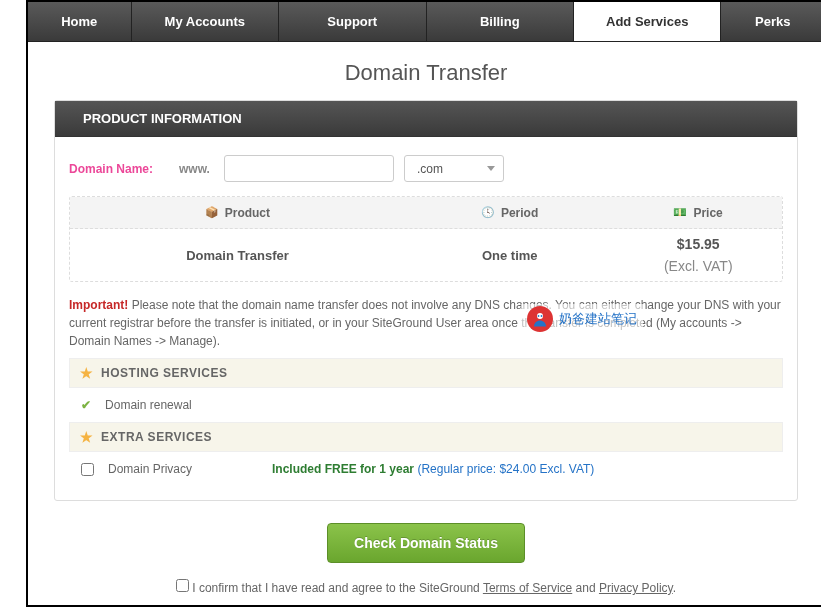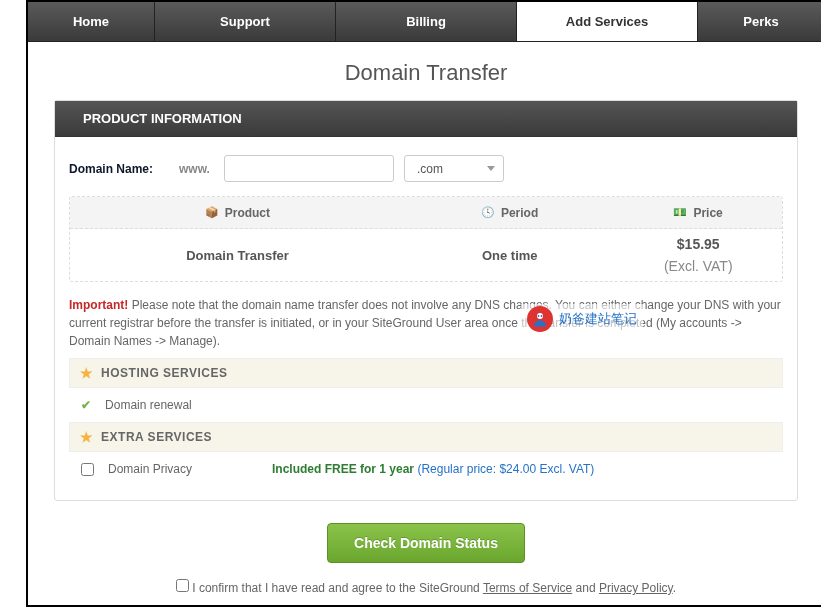--- a/index.html
+++ b/index.html
@@ -58,6 +58,7 @@
 <div class="frame">
   <div class="nav">
     <div class="nav-item">Home</div>
+    <div class="nav-item">My Accounts</div>
     <div class="nav-item">Support</div>
     <div class="nav-item">Billing</div>
     <div class="nav-item active">Add Services</div>

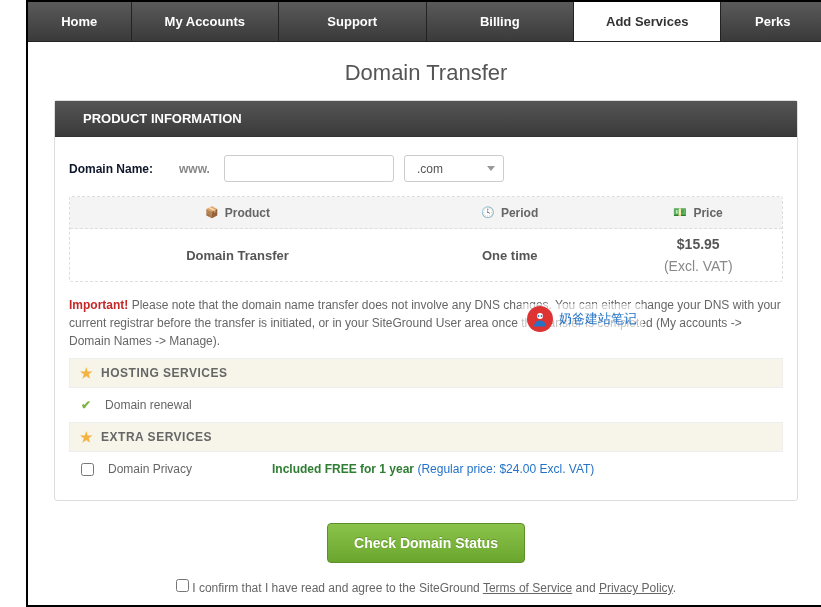--- a/index.html
+++ b/index.html
@@ -16,7 +16,7 @@
 .card-header { background: linear-gradient(#555, #3a3a3a); color: #fff; font-weight: bold; font-size: 13px; padding: 10px 28px; border-bottom: 1px solid #333; }
 .card-body { padding: 14px; }
 .domain-row { display: flex; align-items: center; gap: 10px; padding: 4px 0 14px; }
-.domain-label { color: #0f172a; font-size: 12px; font-weight: bold; width: 100px; }
+.domain-label { color: #ec4899; font-size: 12px; font-weight: bold; width: 100px; }
 .domain-prefix { color: #888; font-size: 12px; font-weight: bold; margin-right: 4px; }
 .domain-input { width: 170px; height: 27px; border: 1px solid #ccc; border-radius: 3px; padding: 0 6px; font-size: 12px; }
 .tld-select { width: 100px; height: 27px; border: 1px solid #ccc; border-radius: 3px; display: flex; align-items: center; justify-content: space-between; padding: 0 8px 0 12px; font-size: 12px; color: #555; cursor: pointer; background: #fff; }

